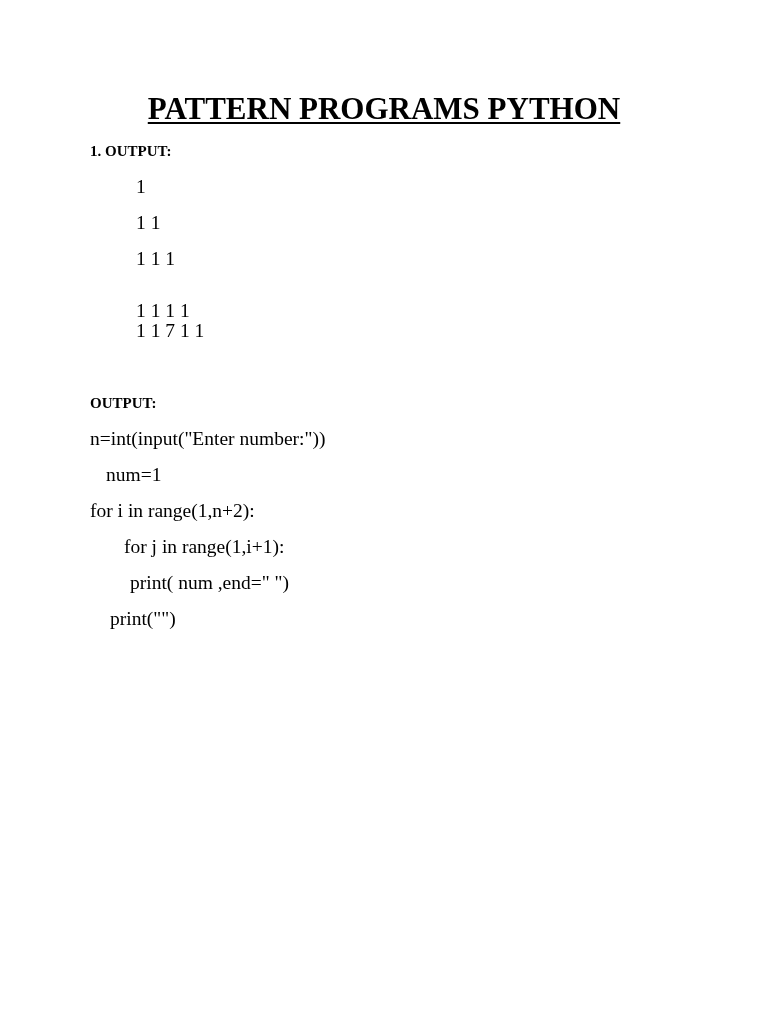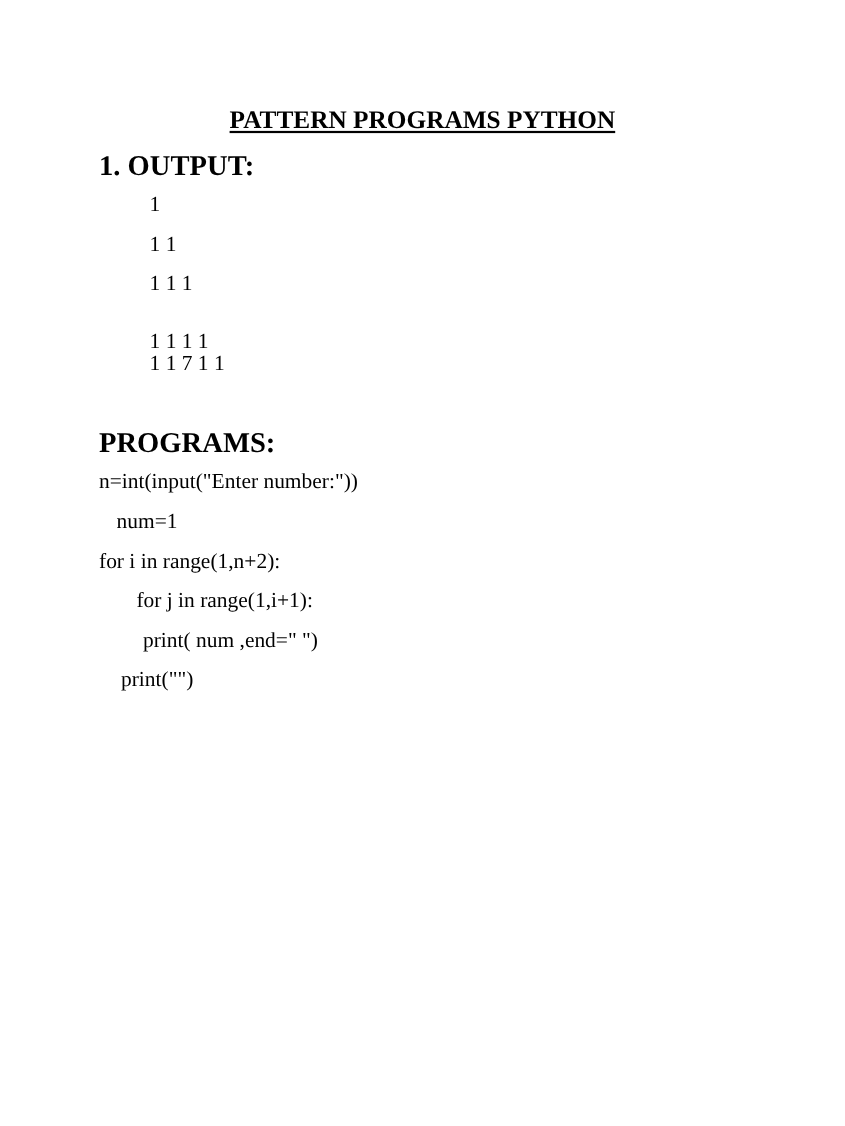--- a/index.html
+++ b/index.html
@@ -21,7 +21,7 @@
       width: 768px;
       top: 93px;
       text-align: center;
-      font-size: 23px;
+      font-size: 31px;
       font-weight: bold;
       text-decoration: underline;
       text-decoration-thickness: 2px;

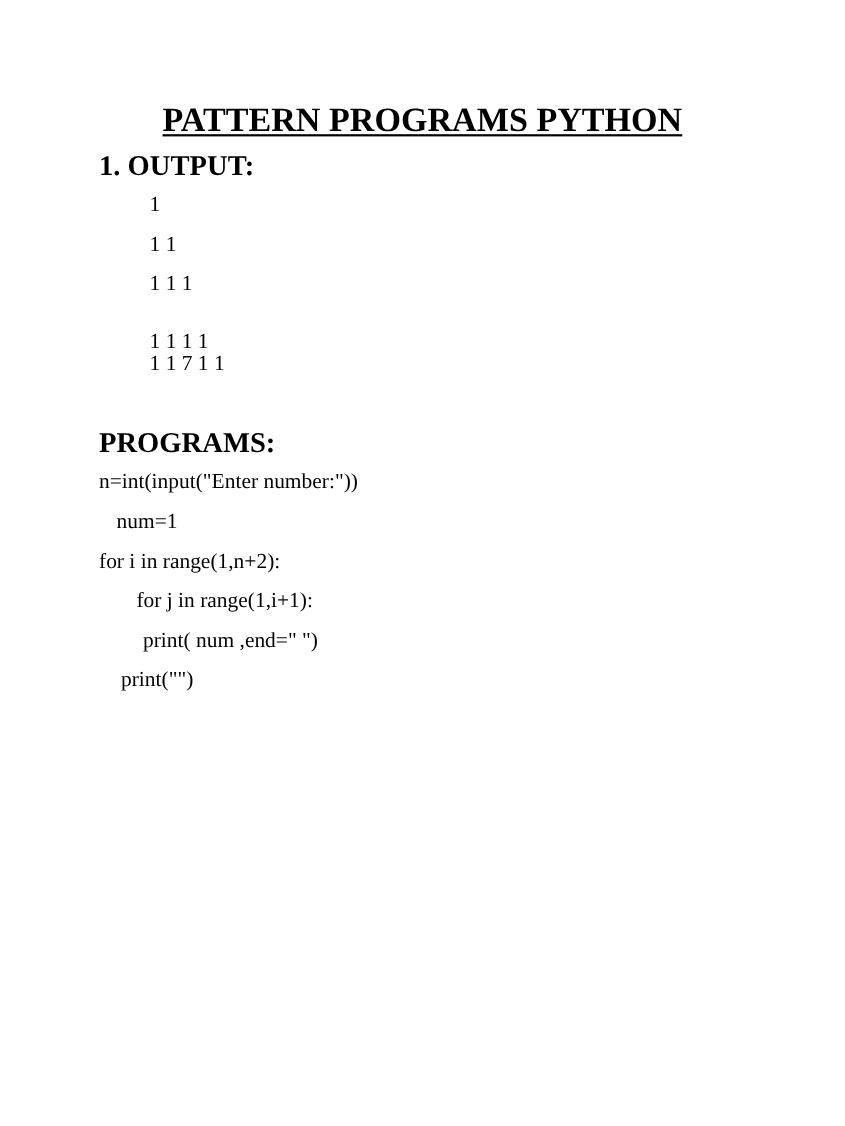--- a/index.html
+++ b/index.html
@@ -32,7 +32,7 @@
     .heading {
       position: absolute;
       left: 90px;
-      font-size: 26px;
+      font-size: 15px;
       font-weight: bold;
       line-height: 24px;
       white-space: nowrap;

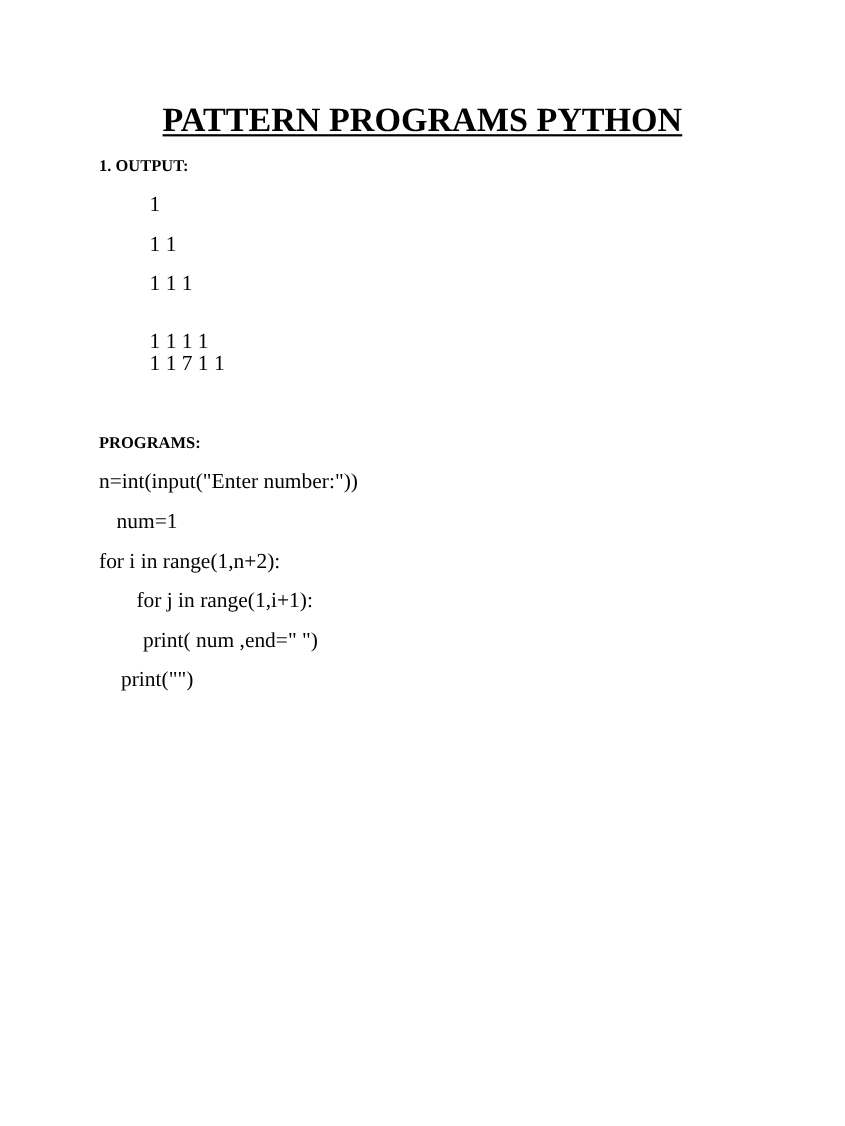--- a/index.html
+++ b/index.html
@@ -60,7 +60,7 @@
     <div class="line" style="left:136px; top:319px;">1 1 7 1 1</div>
   </div>
 
-  <div class="heading" style="top:391px;">PROGRAMS:</div>
+  <div class="heading" style="top:391px;">OUTPUT:</div>
 
   <div>
     <div class="line" style="left:90px; top:427px;">n=int(input("Enter number:"))</div>

